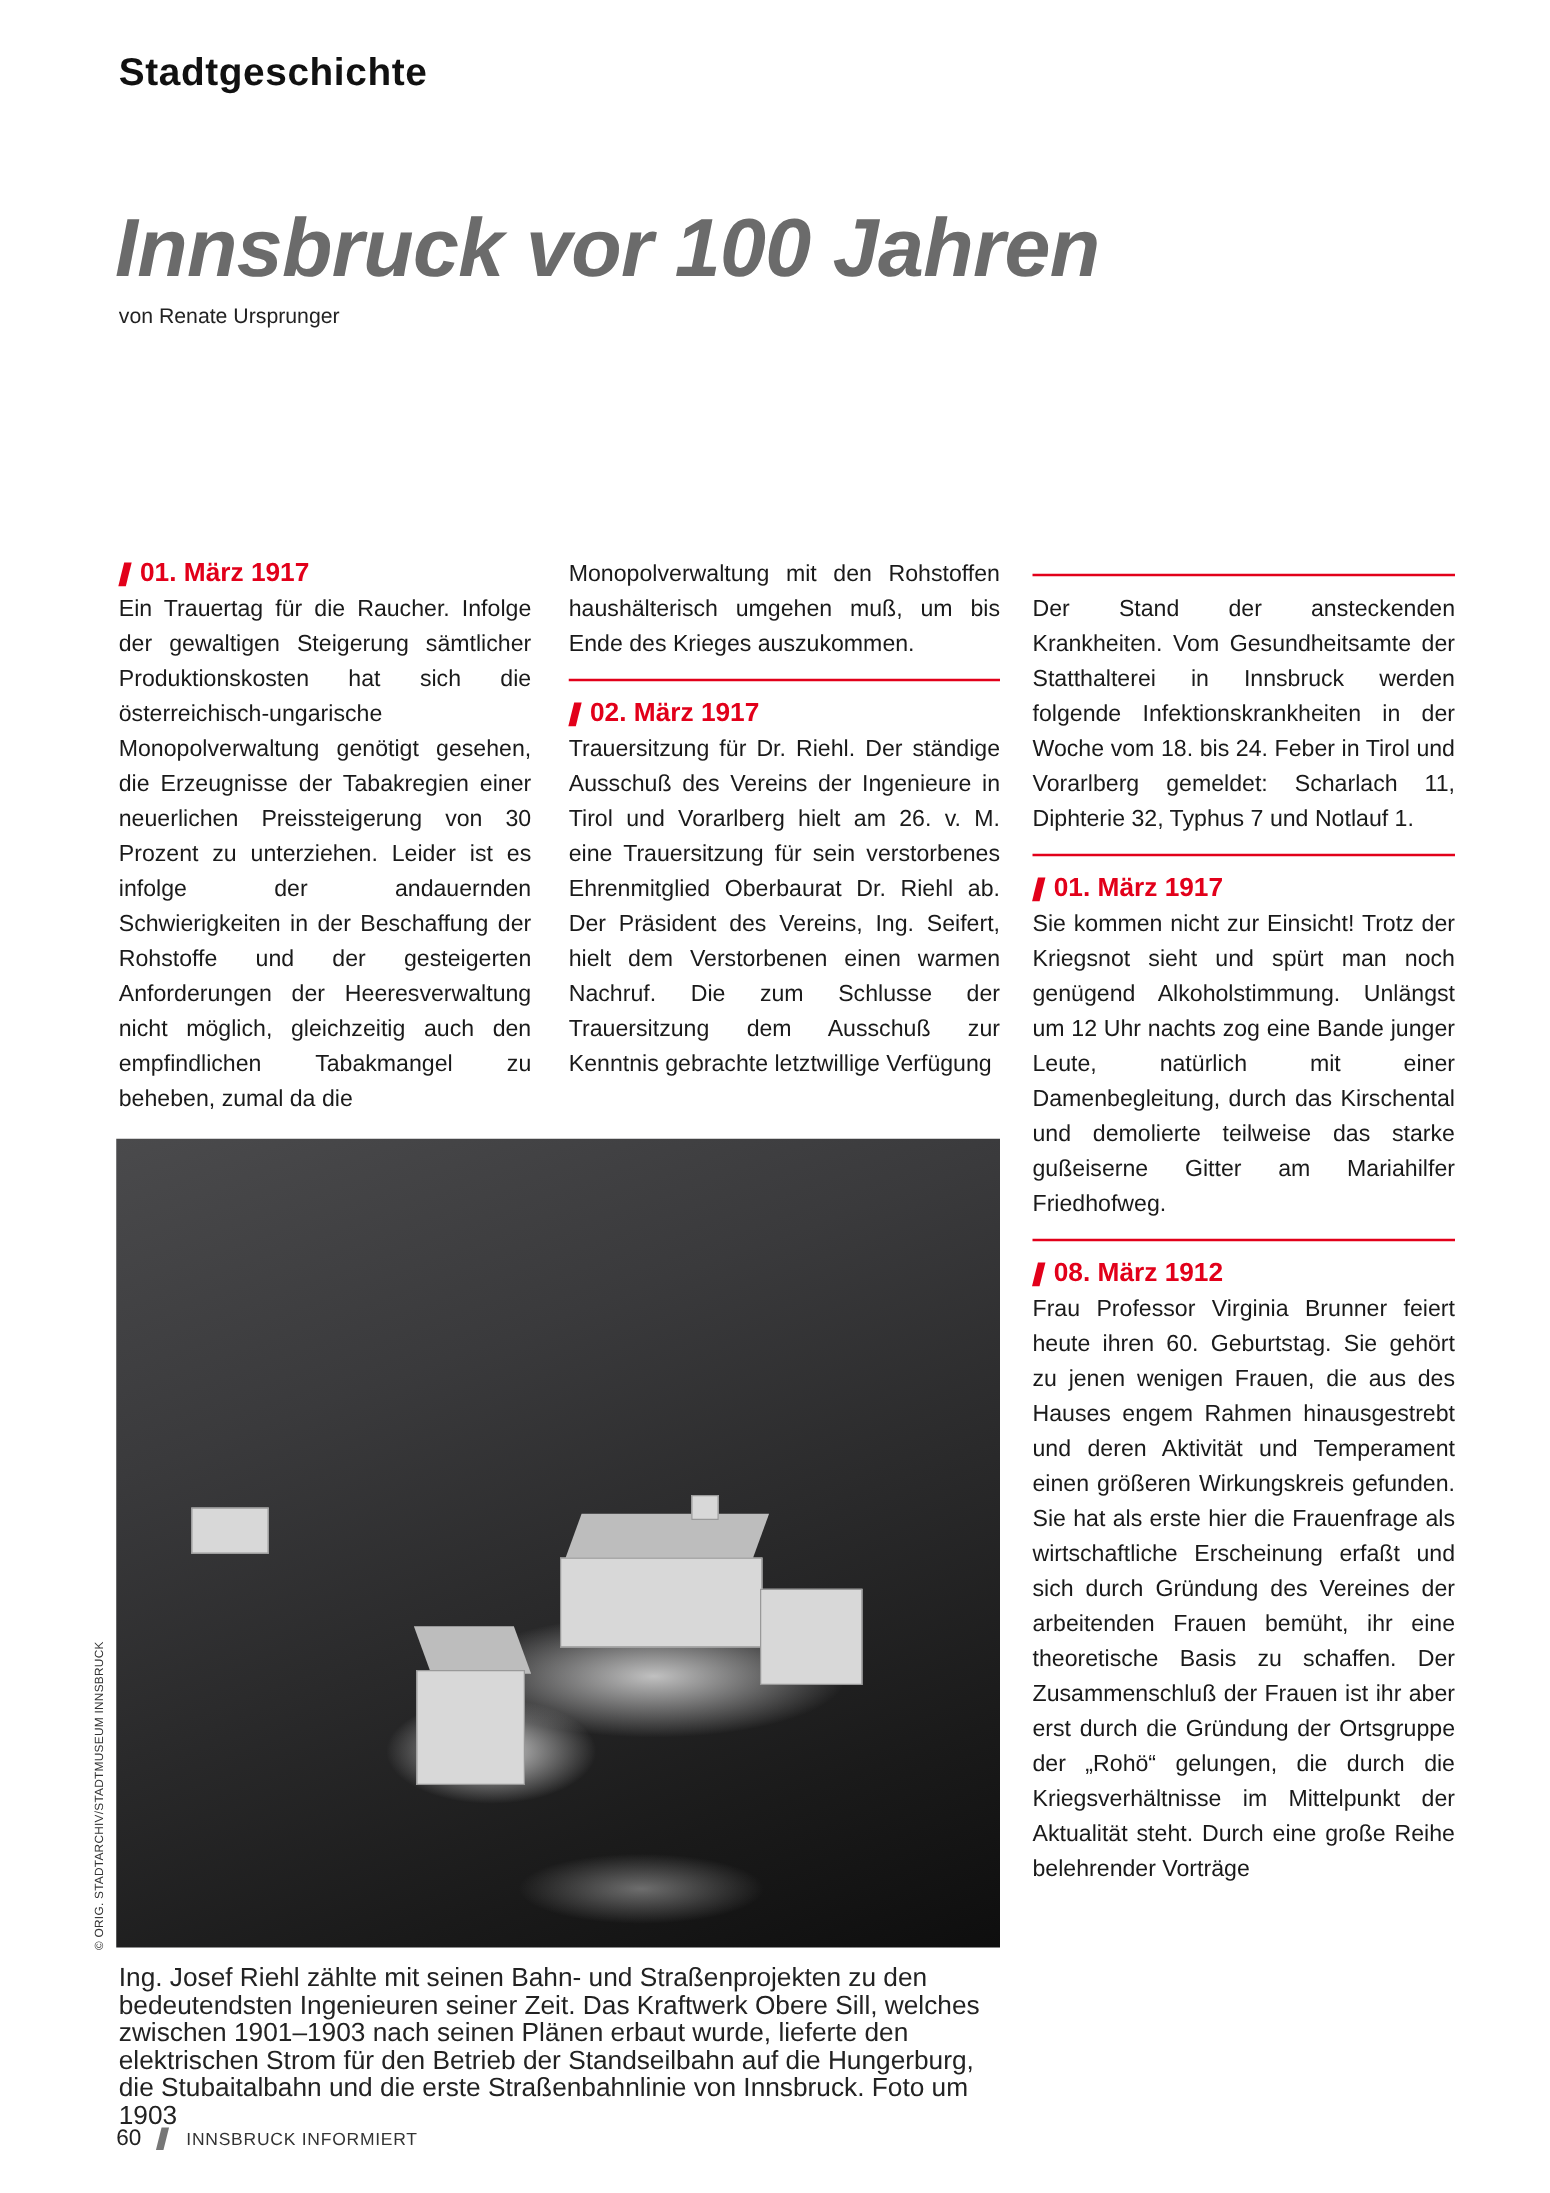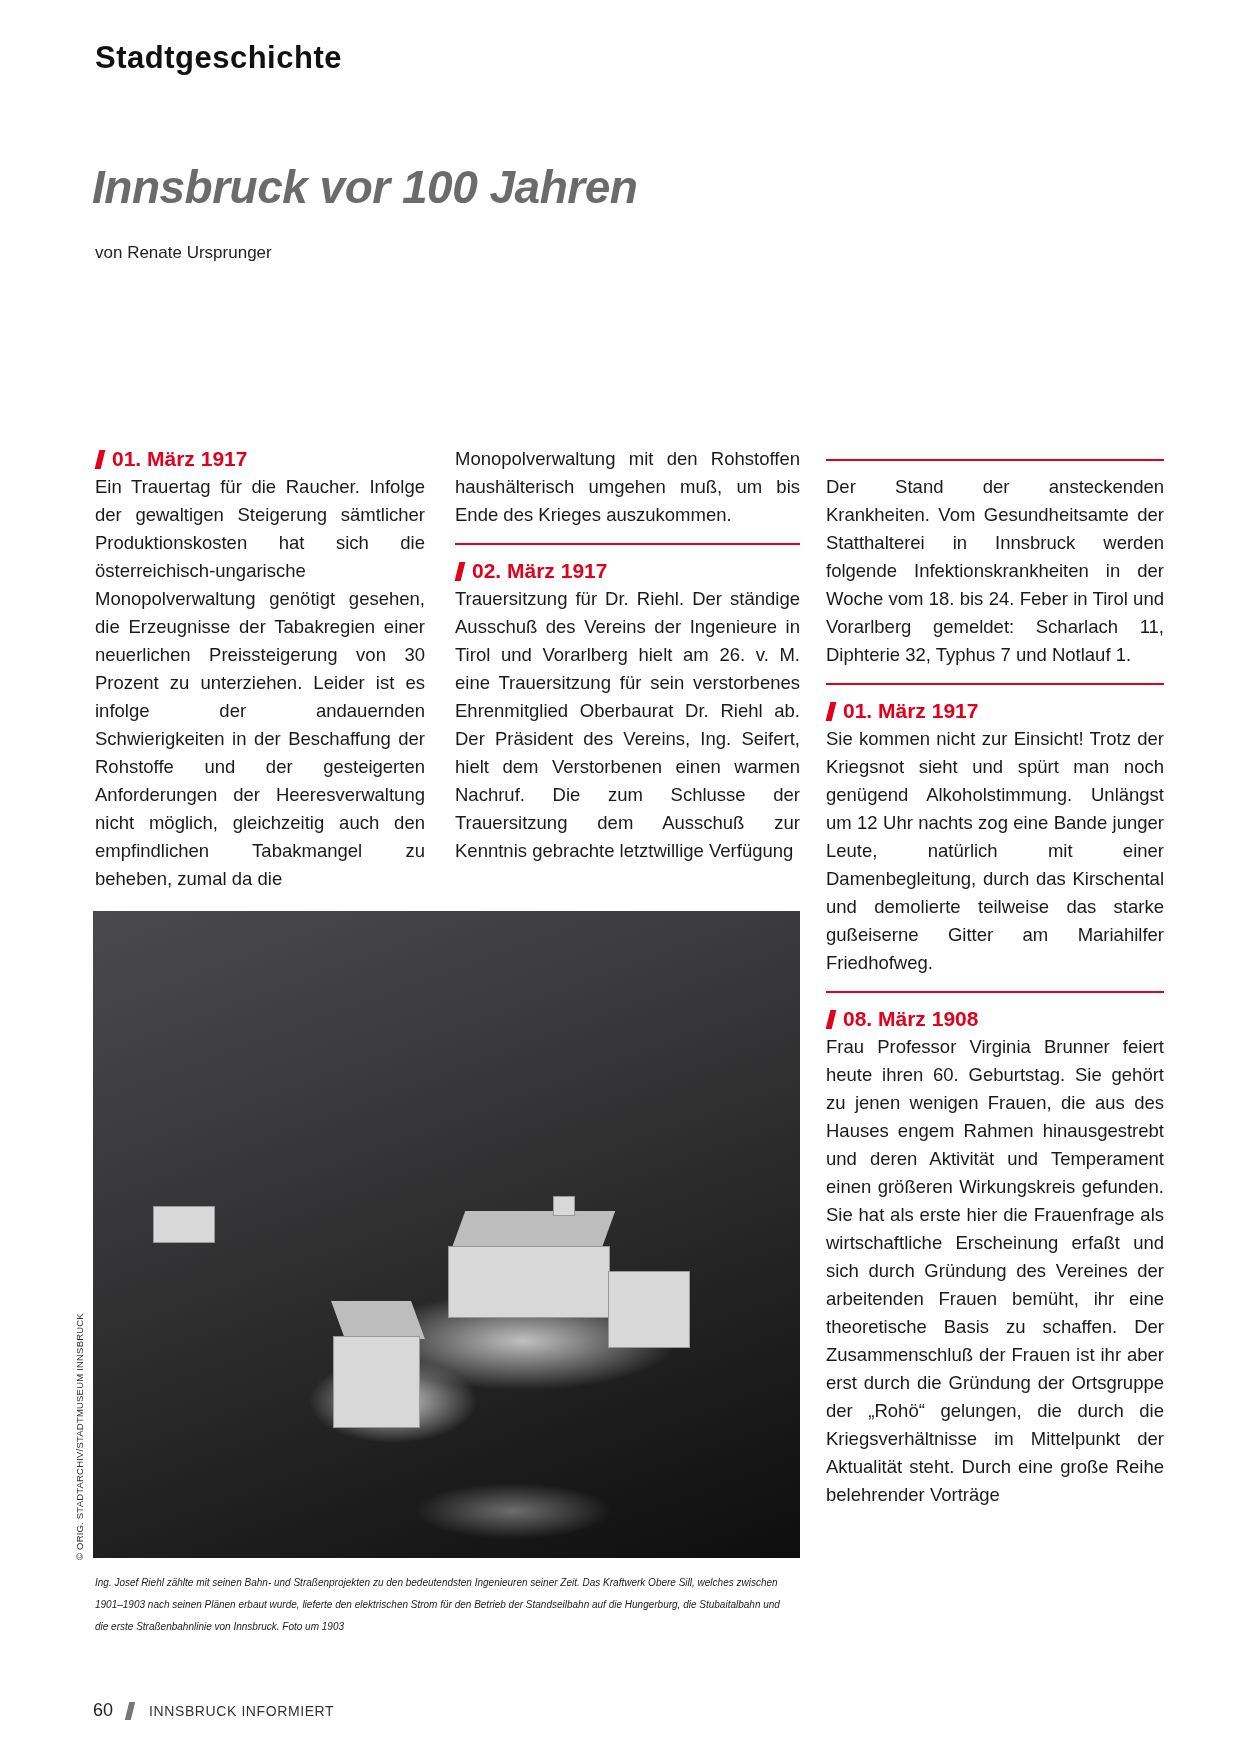--- a/index.html
+++ b/index.html
@@ -7,7 +7,7 @@
          font-family:"Liberation Sans", "DejaVu Sans", sans-serif; color:#1a1a1a; }
   .section-label { position:absolute; left:95px; top:40px; font-size:31px; font-weight:bold;
          letter-spacing:0.5px; color:#111; }
-  .title { position:absolute; left:92px; top:160px; font-size:46px; font-weight:bold; font-style:italic;
+  .title { position:absolute; left:92px; top:160px; font-size:66px; font-weight:bold; font-style:italic;
          color:#6b6b6b; letter-spacing:-0.5px; white-space:nowrap; }
   .author { position:absolute; left:95px; top:243px; font-size:17px; color:#222; }
 

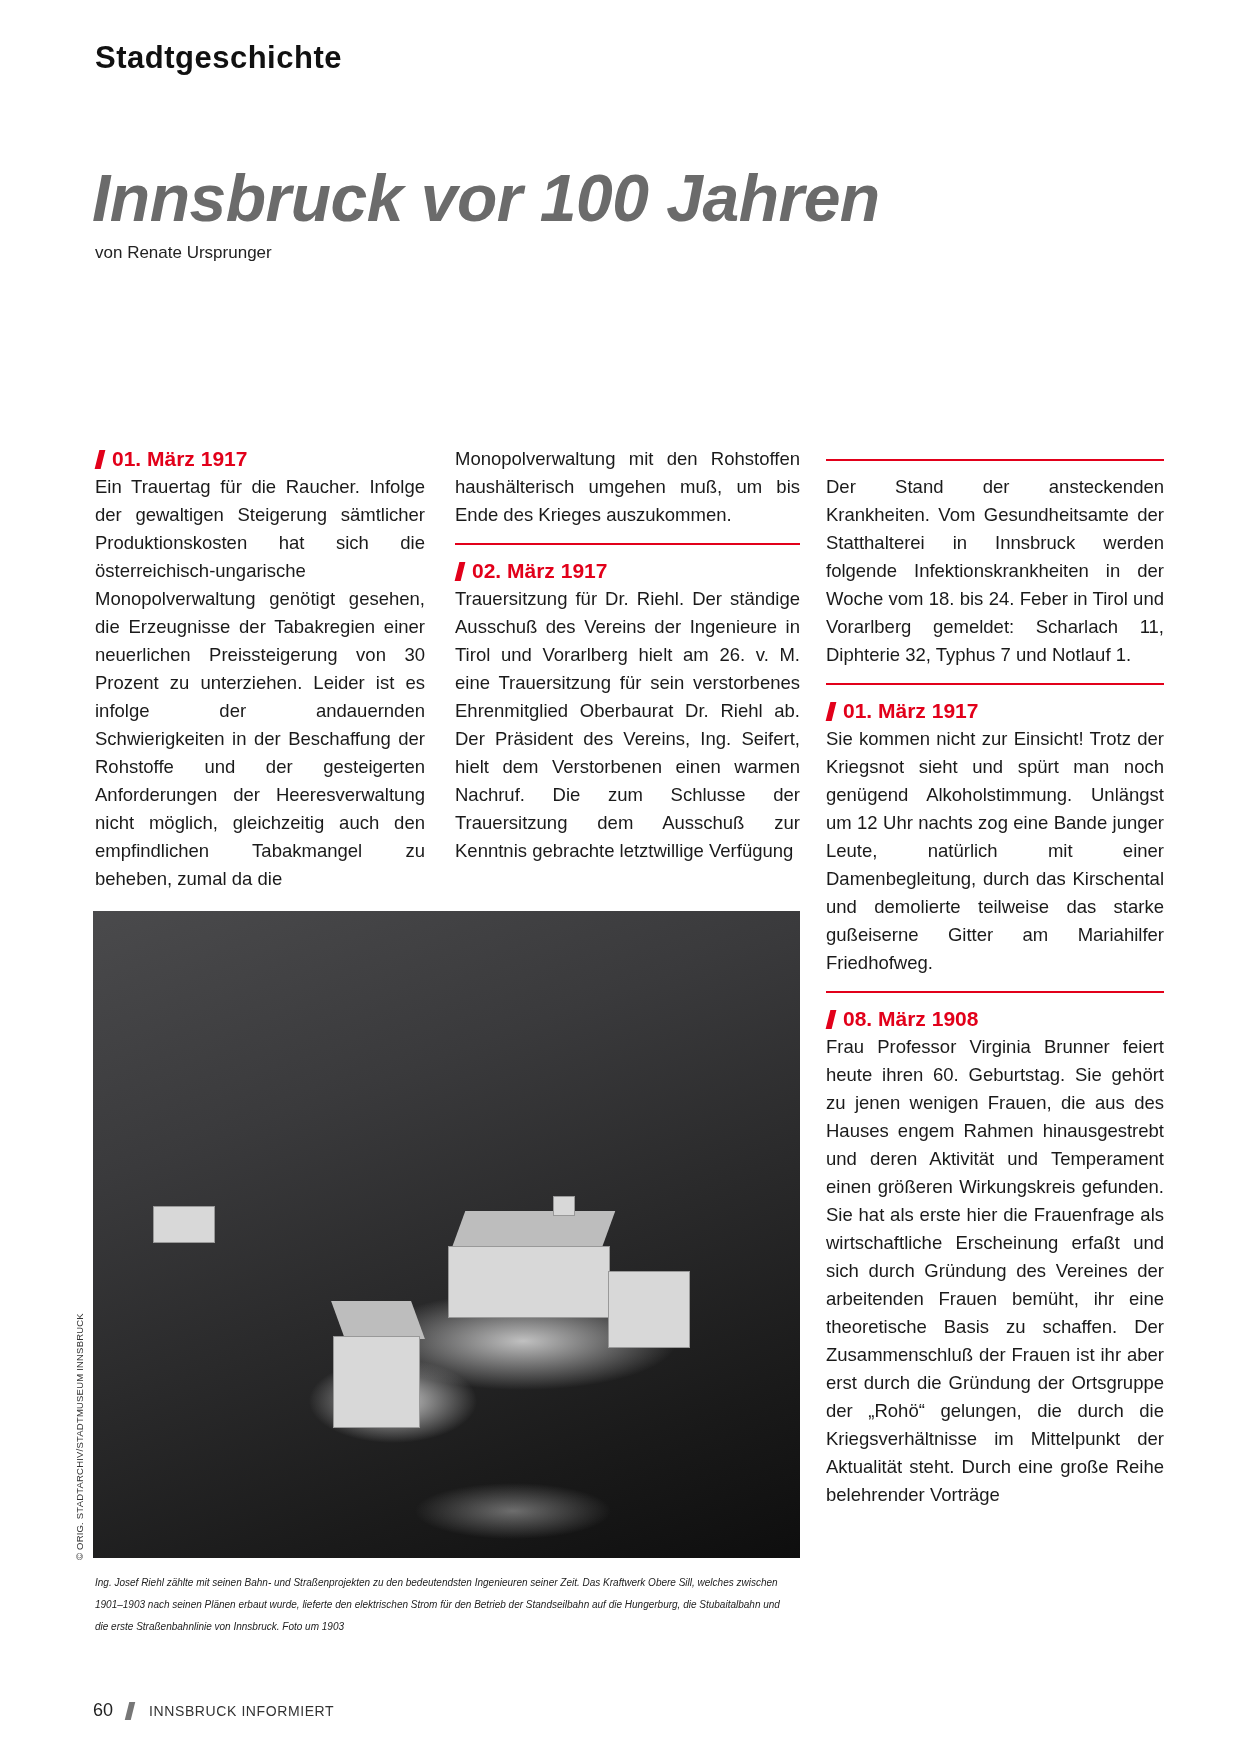--- a/index.html
+++ b/index.html
@@ -78,7 +78,7 @@
   <div class="divider"></div>
   <div class="entry-head">
     <span class="slash"></span>
-    <span>08. März 1908</span>
+    <span>08. März 1912</span>
   </div>
   <p><span class="lead">Frau Professor Virginia Brunner</span><span> feiert heute ihren 60. Geburtstag. Sie gehört zu jenen wenigen Frauen, die aus des Hauses engem Rahmen hinausgestrebt und deren Aktivität und Temperament einen größeren Wirkungskreis gefunden. Sie hat als erste hier die Frauenfrage als wirtschaftliche Erscheinung erfaßt und sich durch Gründung des Vereines der arbeitenden Frauen bemüht, ihr eine theoretische Basis zu schaffen. Der Zusammenschluß der Frauen ist ihr aber erst durch die Gründung der Ortsgruppe der „Rohö“ gelungen, die durch die Kriegsverhältnisse im Mittelpunkt der Aktualität steht. Durch eine große Reihe belehrender Vorträge</span></p>
 </div>

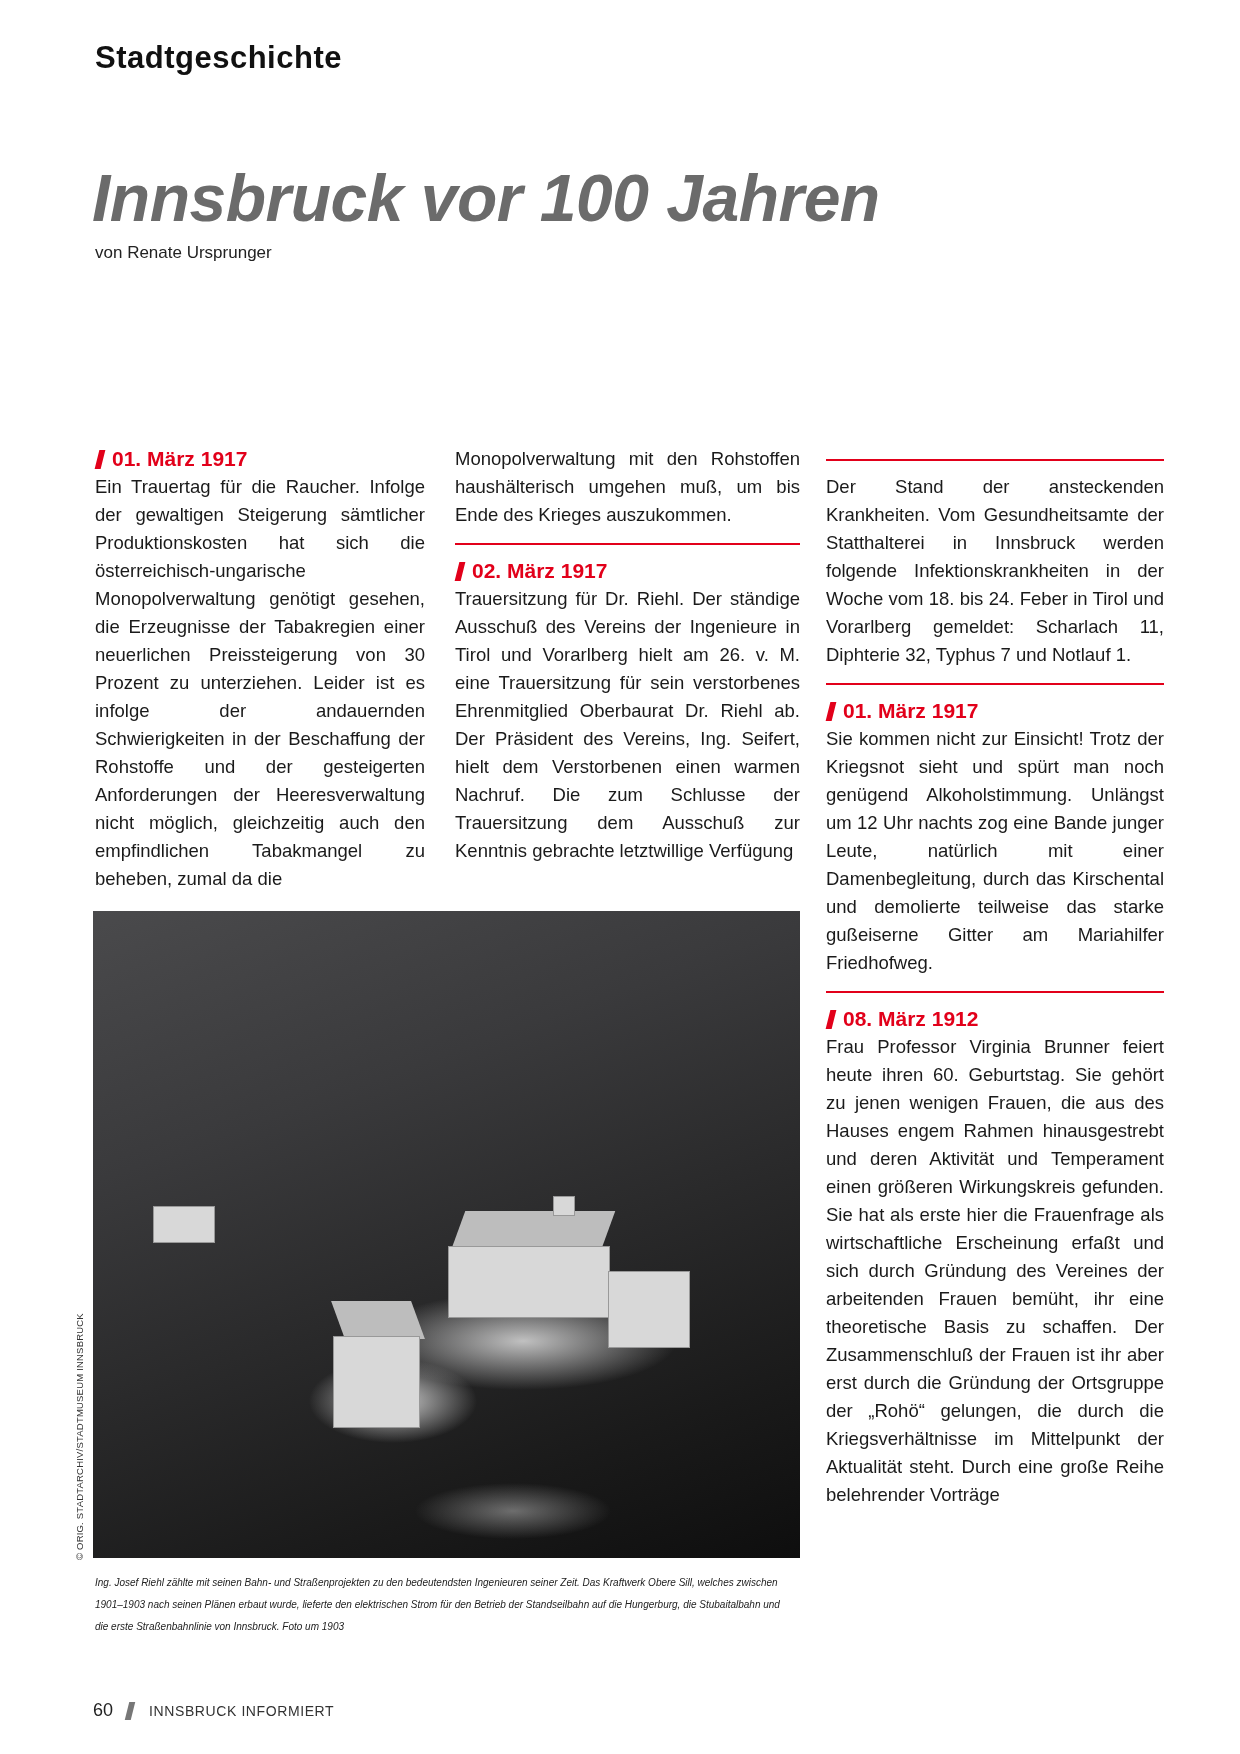--- a/index.html
+++ b/index.html
@@ -34,8 +34,8 @@
   .photo .roof { position:absolute; background:#bdbdbd; }
   .credit { position:absolute; left:74px; top:1560px; transform-origin:left top; transform:rotate(-90deg);
       font-size:9.5px; color:#333; white-space:nowrap; letter-spacing:0.2px; width:210px; }
-  .caption { position:absolute; left:95px; top:1572px; width:700px; font-size:10px; line-height:22px;
-      font-style:italic; color:#222; }
+  .caption { position:absolute; left:95px; top:1572px; width:700px; font-size:21px; line-height:22px;
+      color:#222; }
   .footer { position:absolute; left:93px; top:1700px; display:flex; align-items:center; }
   .footer .pnum { font-size:18px; color:#222; margin-right:14px; }
   .footer .fslash { display:inline-block; width:6px; height:18px; background:#777; transform:skewX(-14deg); margin-right:16px; }

